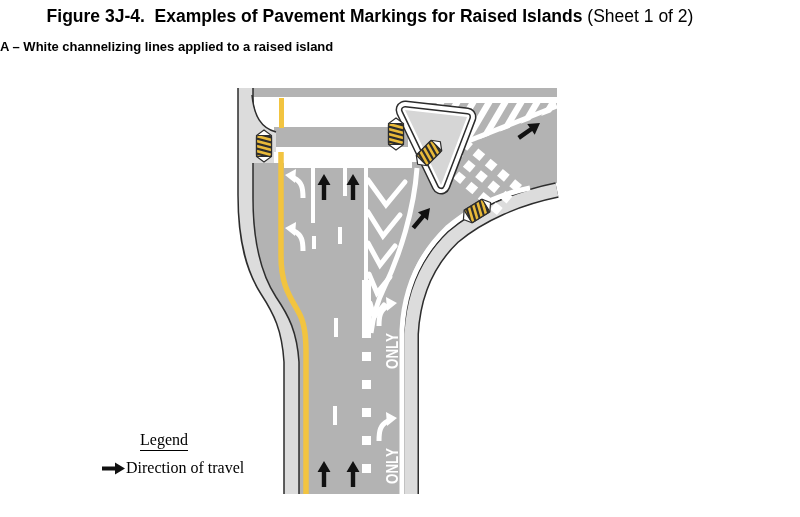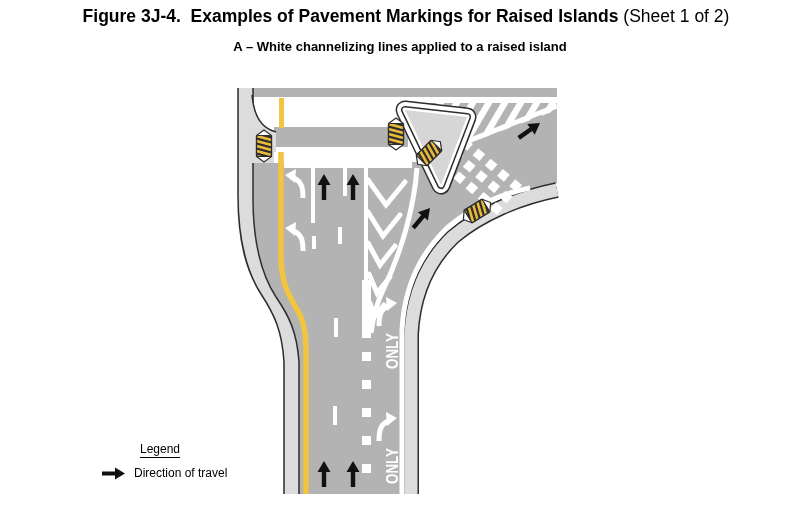--- a/index.html
+++ b/index.html
@@ -6,7 +6,7 @@
   body{width:800px;height:517px;position:relative;overflow:hidden;
        font-family:"Liberation Sans", sans-serif;color:#000;}
   .title{position:absolute;top:6px;left:0;width:740px;text-align:center;
-         font-size:17.5px;font-weight:bold;white-space:nowrap;padding-left:36px;}
+         font-size:17.5px;font-weight:bold;white-space:nowrap;}
   .title .suffix{font-weight:normal;}
   .subtitle{position:absolute;top:39px;left:0;width:800px;text-align:center;
             font-size:13px;font-weight:bold;line-height:15.5px;}

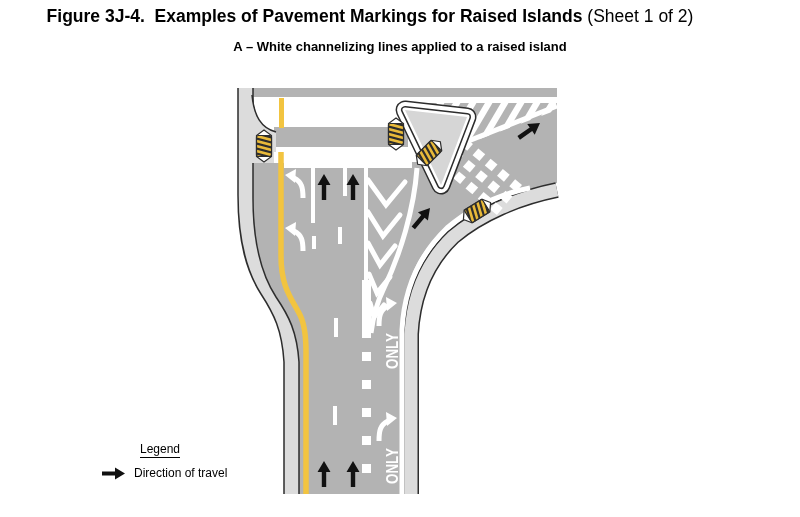--- a/index.html
+++ b/index.html
@@ -8,7 +8,7 @@
   .title{position:absolute;top:6px;left:0;width:740px;text-align:center;
          font-size:17.5px;font-weight:bold;white-space:nowrap;}
   .title .suffix{font-weight:normal;}
-  .subtitle{position:absolute;top:39px;left:0;width:800px;text-align:center;
+  .subtitle{position:absolute;top:39px;left:0;width:800px;text-align:left;
             font-size:13px;font-weight:bold;line-height:15.5px;}
   .diagram{position:absolute;top:0;left:0;width:800px;height:517px;}
   .legend{position:absolute;left:102px;top:442px;font-size:12px;}

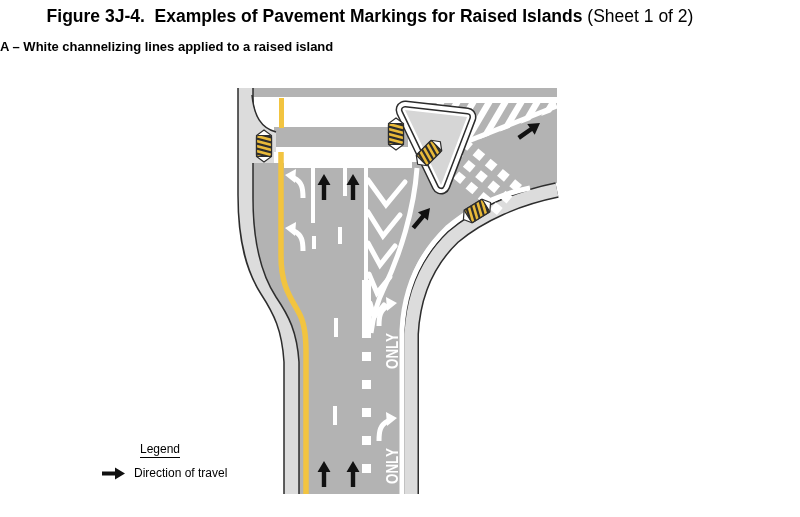--- a/index.html
+++ b/index.html
@@ -11,7 +11,7 @@
   .subtitle{position:absolute;top:39px;left:0;width:800px;text-align:left;
             font-size:13px;font-weight:bold;line-height:15.5px;}
   .diagram{position:absolute;top:0;left:0;width:800px;height:517px;}
-  .legend{position:absolute;left:102px;top:442px;font-size:12px;}
+  .legend{position:absolute;left:102px;top:431px;font-size:16px;font-family:Liberation Serif, serif;}
   .legend-heading{margin-left:38px;display:inline-block;font-weight:normal;
                   border-bottom:1.4px solid #000;padding-bottom:1px;}
   .legend-item{margin-top:8px;display:flex;align-items:center;gap:8px;}

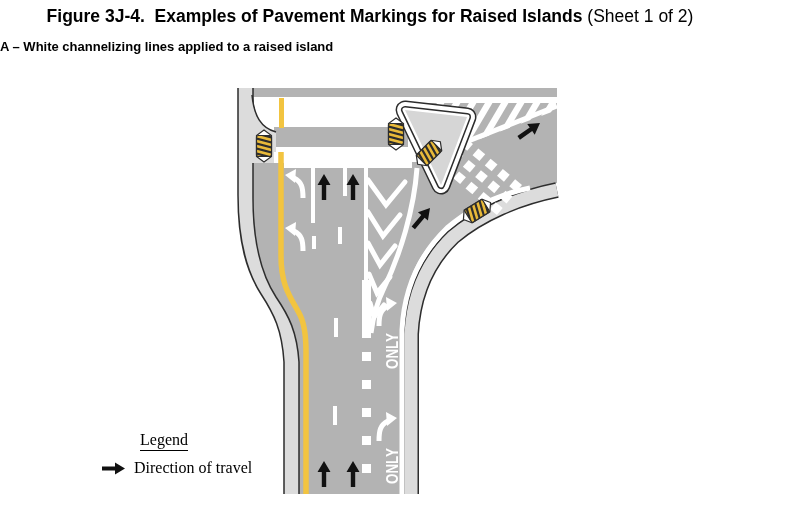--- a/index.html
+++ b/index.html
@@ -14,7 +14,7 @@
   .legend{position:absolute;left:102px;top:431px;font-size:16px;font-family:Liberation Serif, serif;}
   .legend-heading{margin-left:38px;display:inline-block;font-weight:normal;
                   border-bottom:1.4px solid #000;padding-bottom:1px;}
-  .legend-item{margin-top:8px;display:flex;align-items:center;gap:8px;}
+  .legend-item{margin-top:8px;display:flex;align-items:center;gap:0;}
   .legend-item svg{display:block;}
 </style>
 </head>

